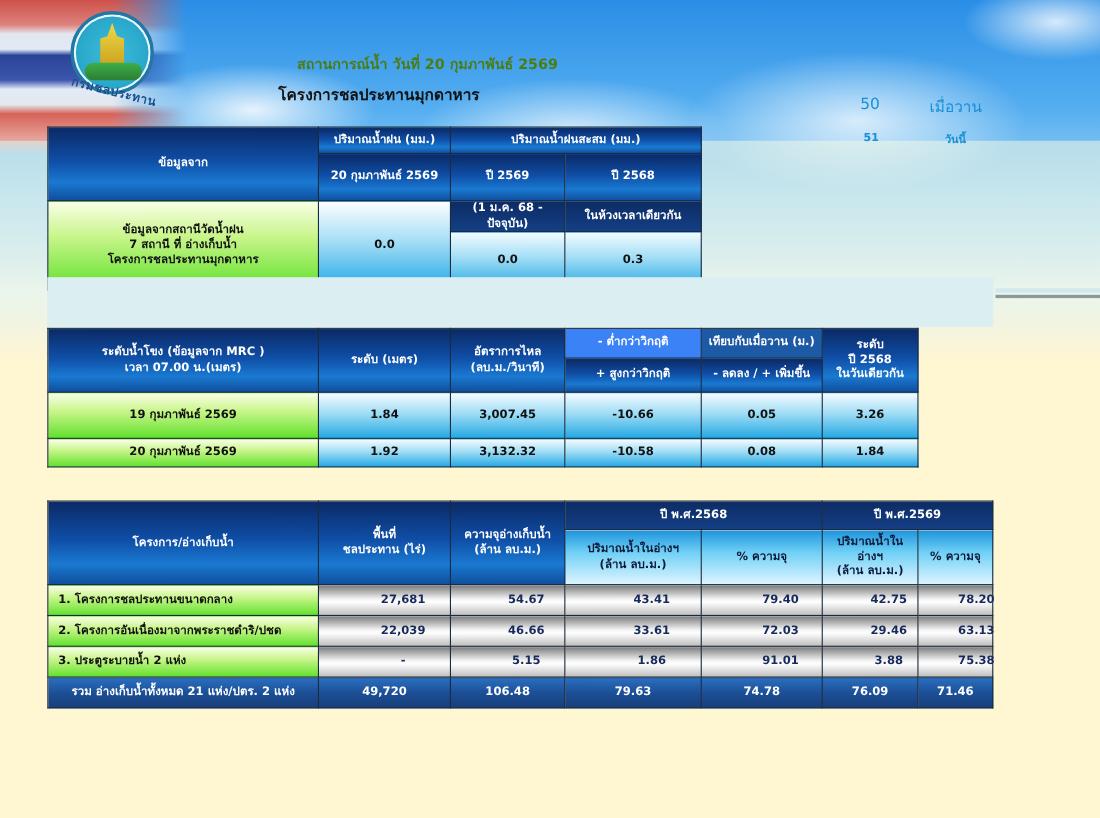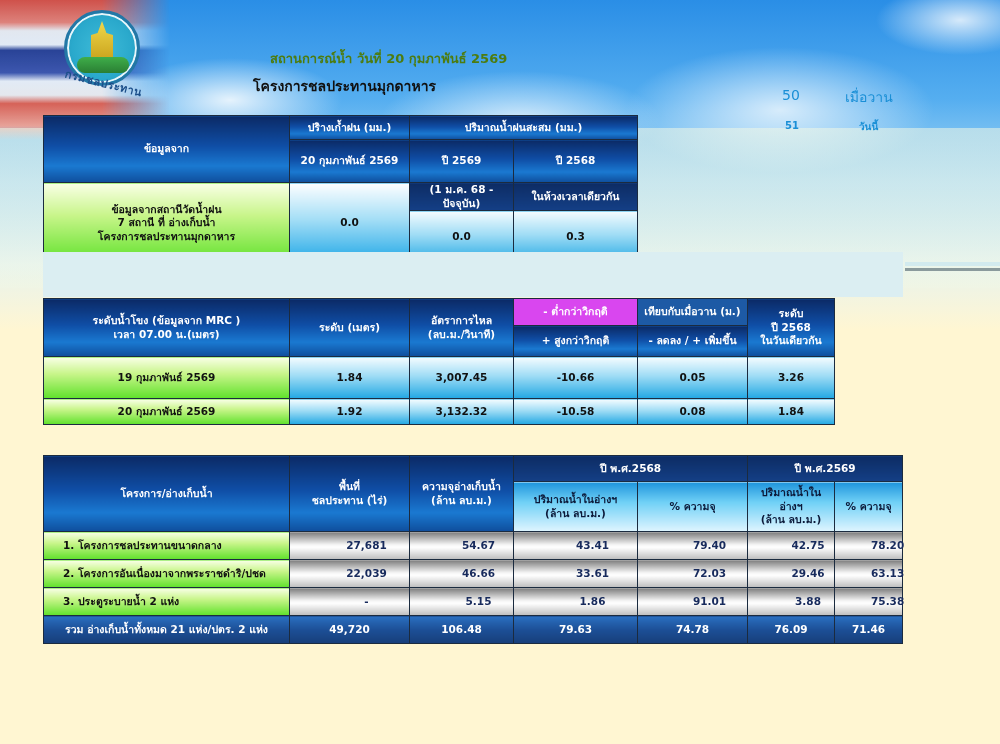--- a/index.html
+++ b/index.html
@@ -129,7 +129,7 @@
   <tbody>
       <tr style="height:24px">
     <td class="hdr" rowspan="2">ข้อมูลจาก</td>
-    <td class="hdr">ปริางเก้ำฝน (มม.)</td>
+    <td class="hdr">ปริมาณน้ำฝน (มม.)</td>
     <td class="hdr" colspan="2">ปริมาณน้ำฝนสะสม (มม.)</td>
   </tr>
   <tr style="height:43px">

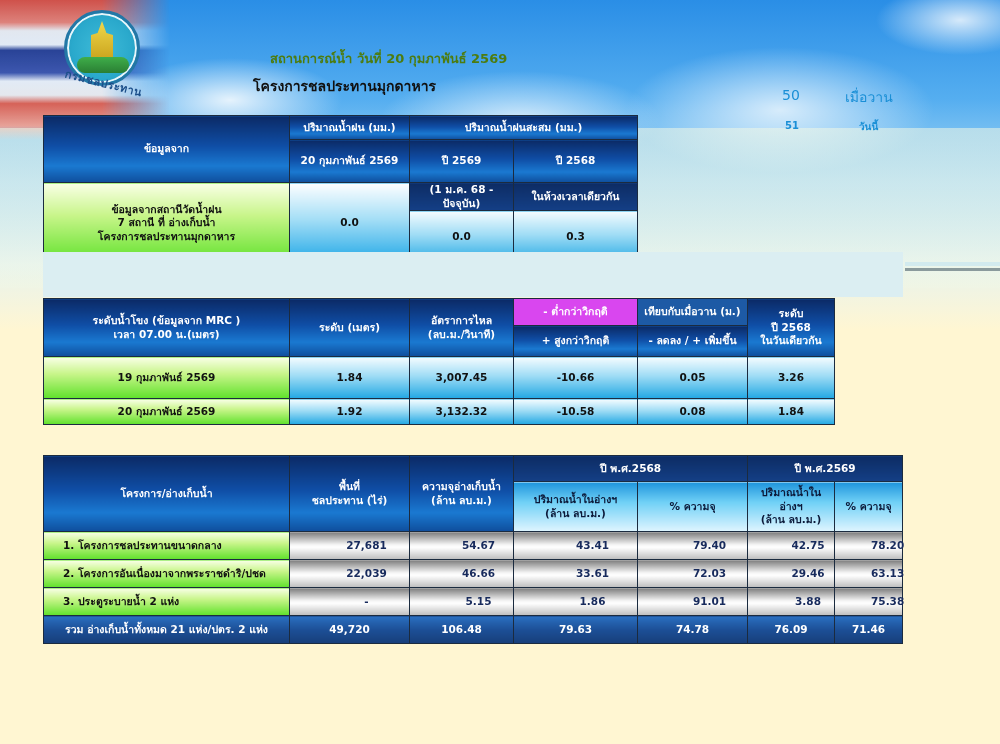--- a/index.html
+++ b/index.html
@@ -176,7 +176,7 @@
       <div>อัตราการไหล</div>
       <div>(ลบ.ม./วินาที)</div>
     </td>
-    <td class="hdr-dark" style="background:#d946ef">- ต่ำกว่าวิกฤติ</td>
+    <td class="hdr-dark" style="background:#3b82f6">- ต่ำกว่าวิกฤติ</td>
     <td class="hdr-dark" style="background:#1d5aa5">เทียบกับเมื่อวาน (ม.)</td>
     <td class="hdr" rowspan="2">
       <div>ระดับ</div>

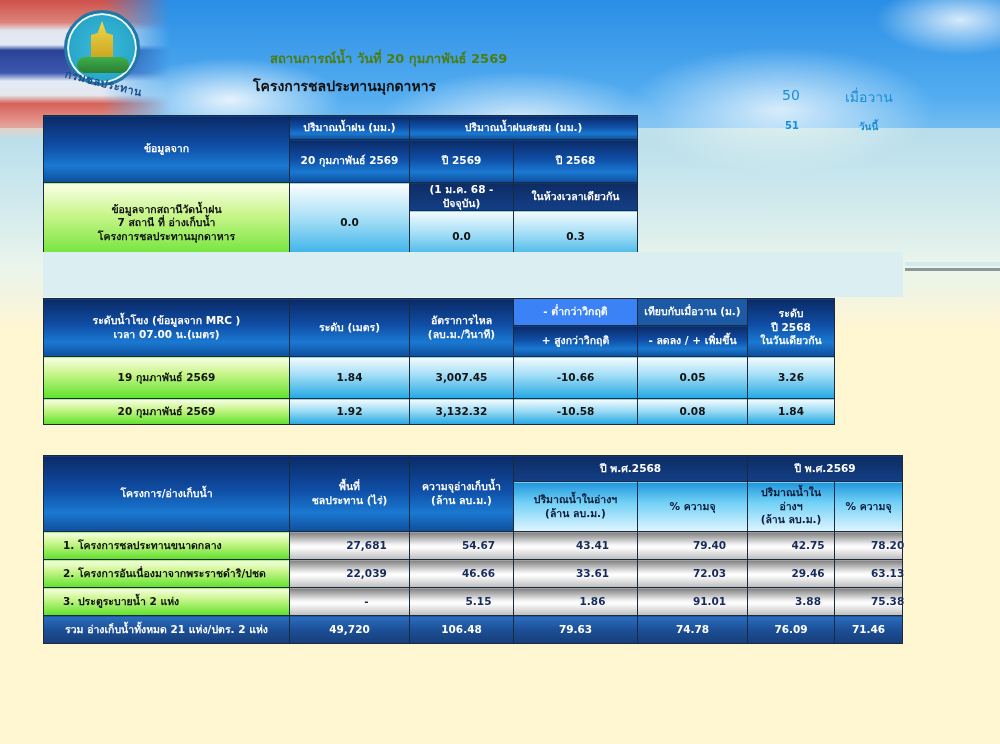--- a/index.html
+++ b/index.html
@@ -89,7 +89,7 @@
     color: #fff;
     background: linear-gradient(180deg, #2a6fc0 0%, #1c4f96 50%, #173e7a 100%);
   }
-  .left { text-align: left; padding-left: 19px; }
+  .left { text-align: left; padding-left: 9px; }
 
   .t1 { left: 43px; top: 115px; width: 594px; }
   .banner { position: absolute; left: 43px; top: 252px; width: 860px; height: 45px; background: #dbeef2; }

